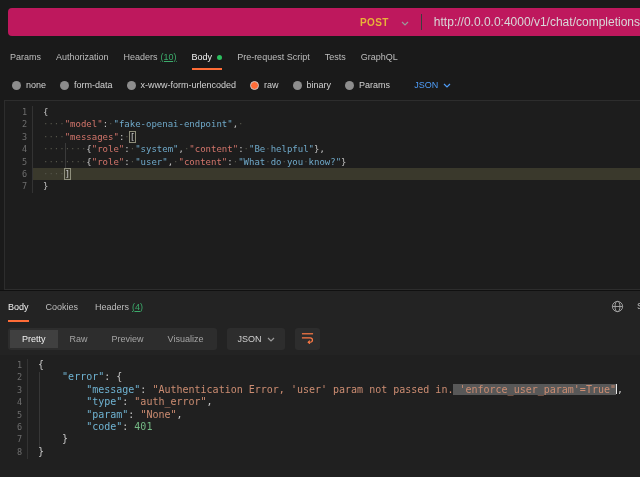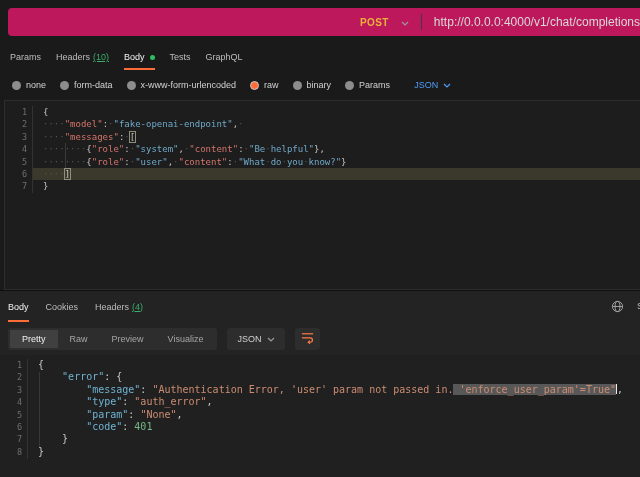--- a/index.html
+++ b/index.html
@@ -93,6 +93,9 @@
       <span>Params</span>
     </div>
   <div class="tab">
+      <span>Authorization</span>
+    </div>
+  <div class="tab">
       <span>Headers</span>
       <span class="count">(10)</span>
     </div>

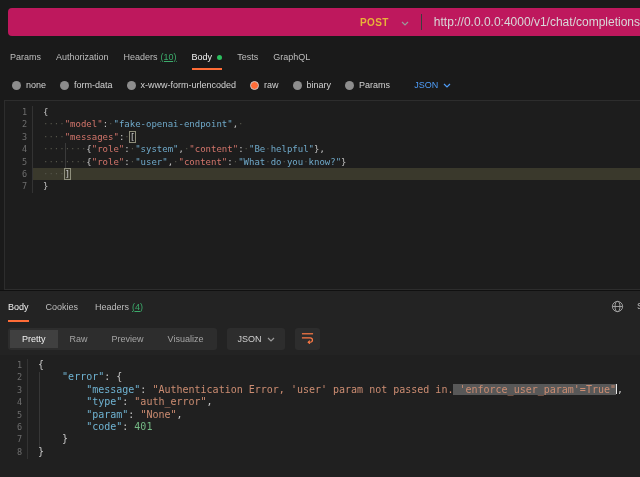--- a/index.html
+++ b/index.html
@@ -104,6 +104,9 @@
       <span class="unsaved-dot"></span>
     </div>
   <div class="tab">
+      <span>Pre-request Script</span>
+    </div>
+  <div class="tab">
       <span>Tests</span>
     </div>
   <div class="tab">

